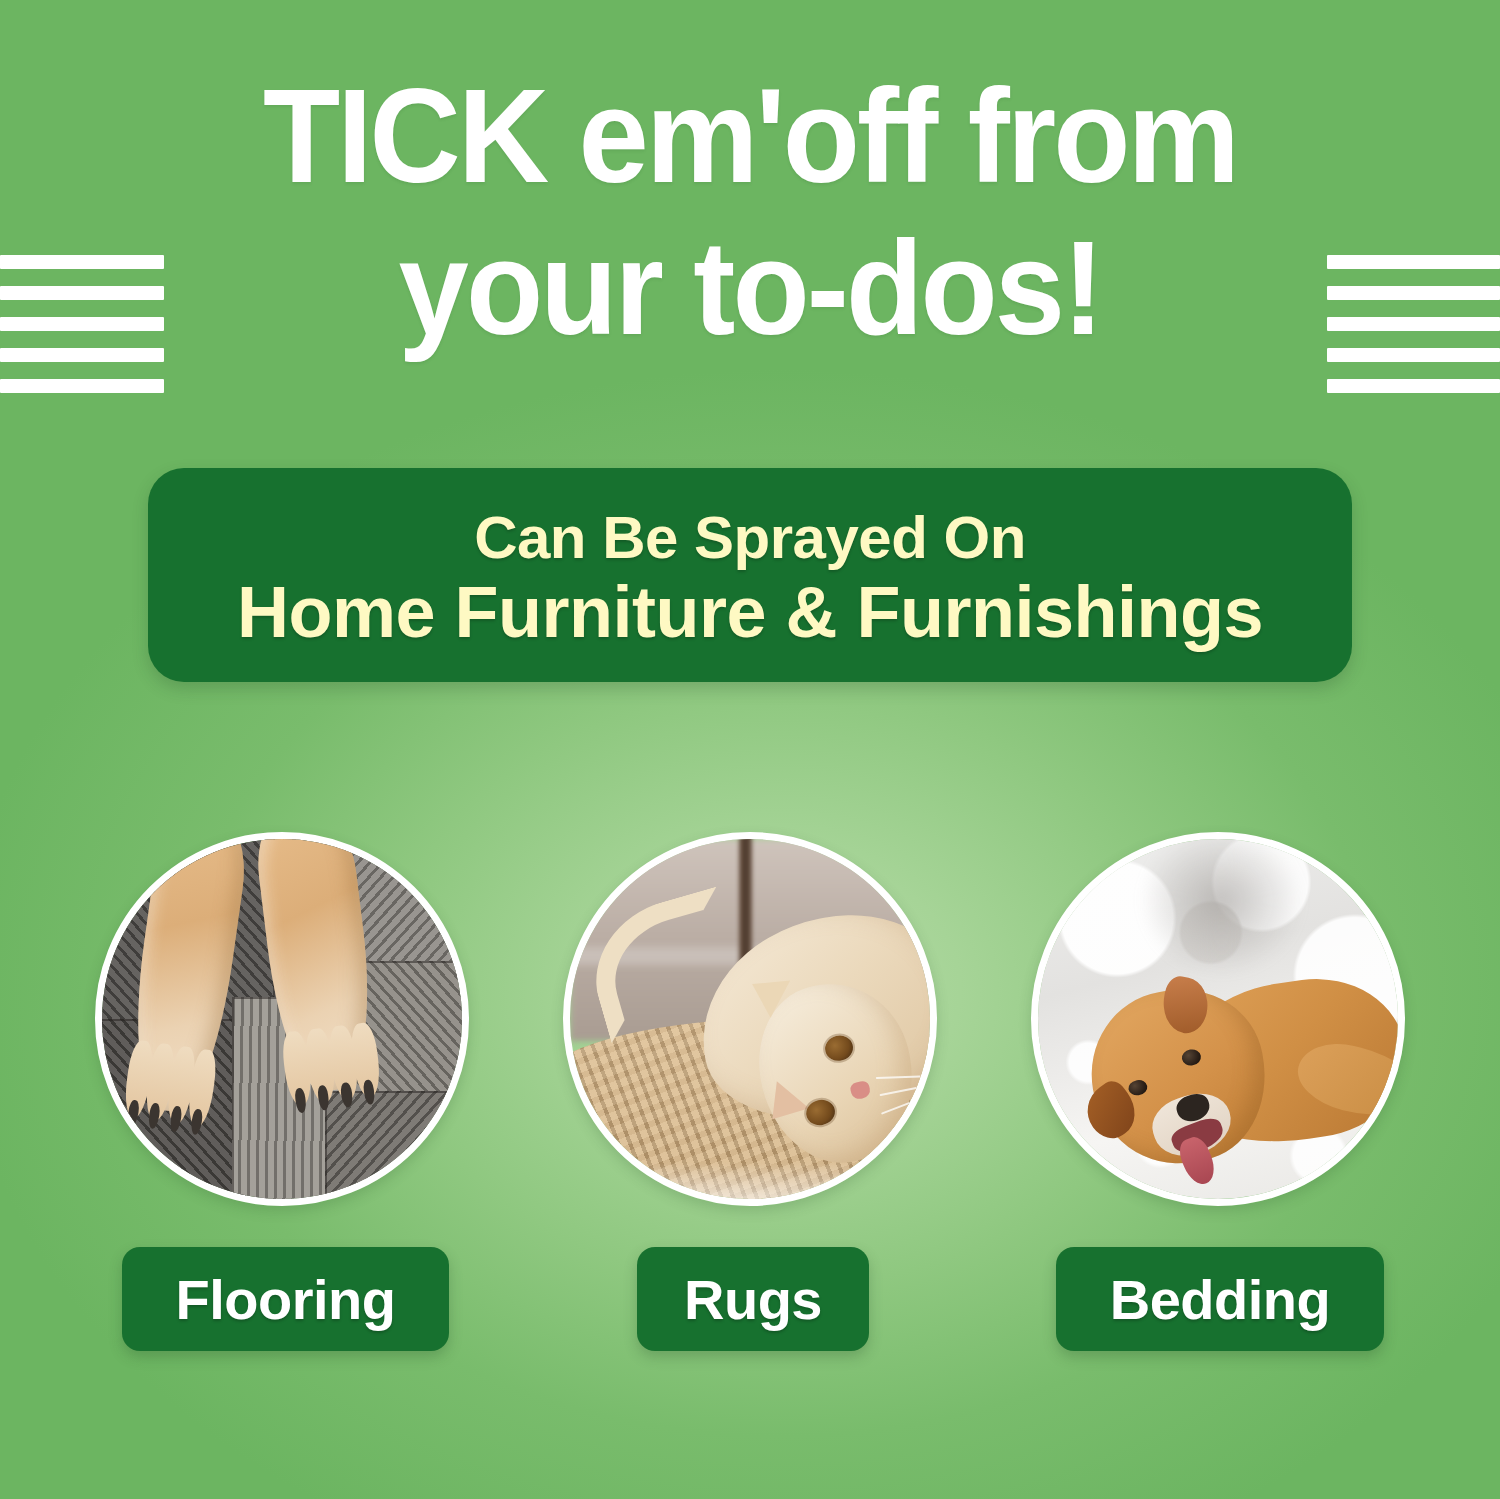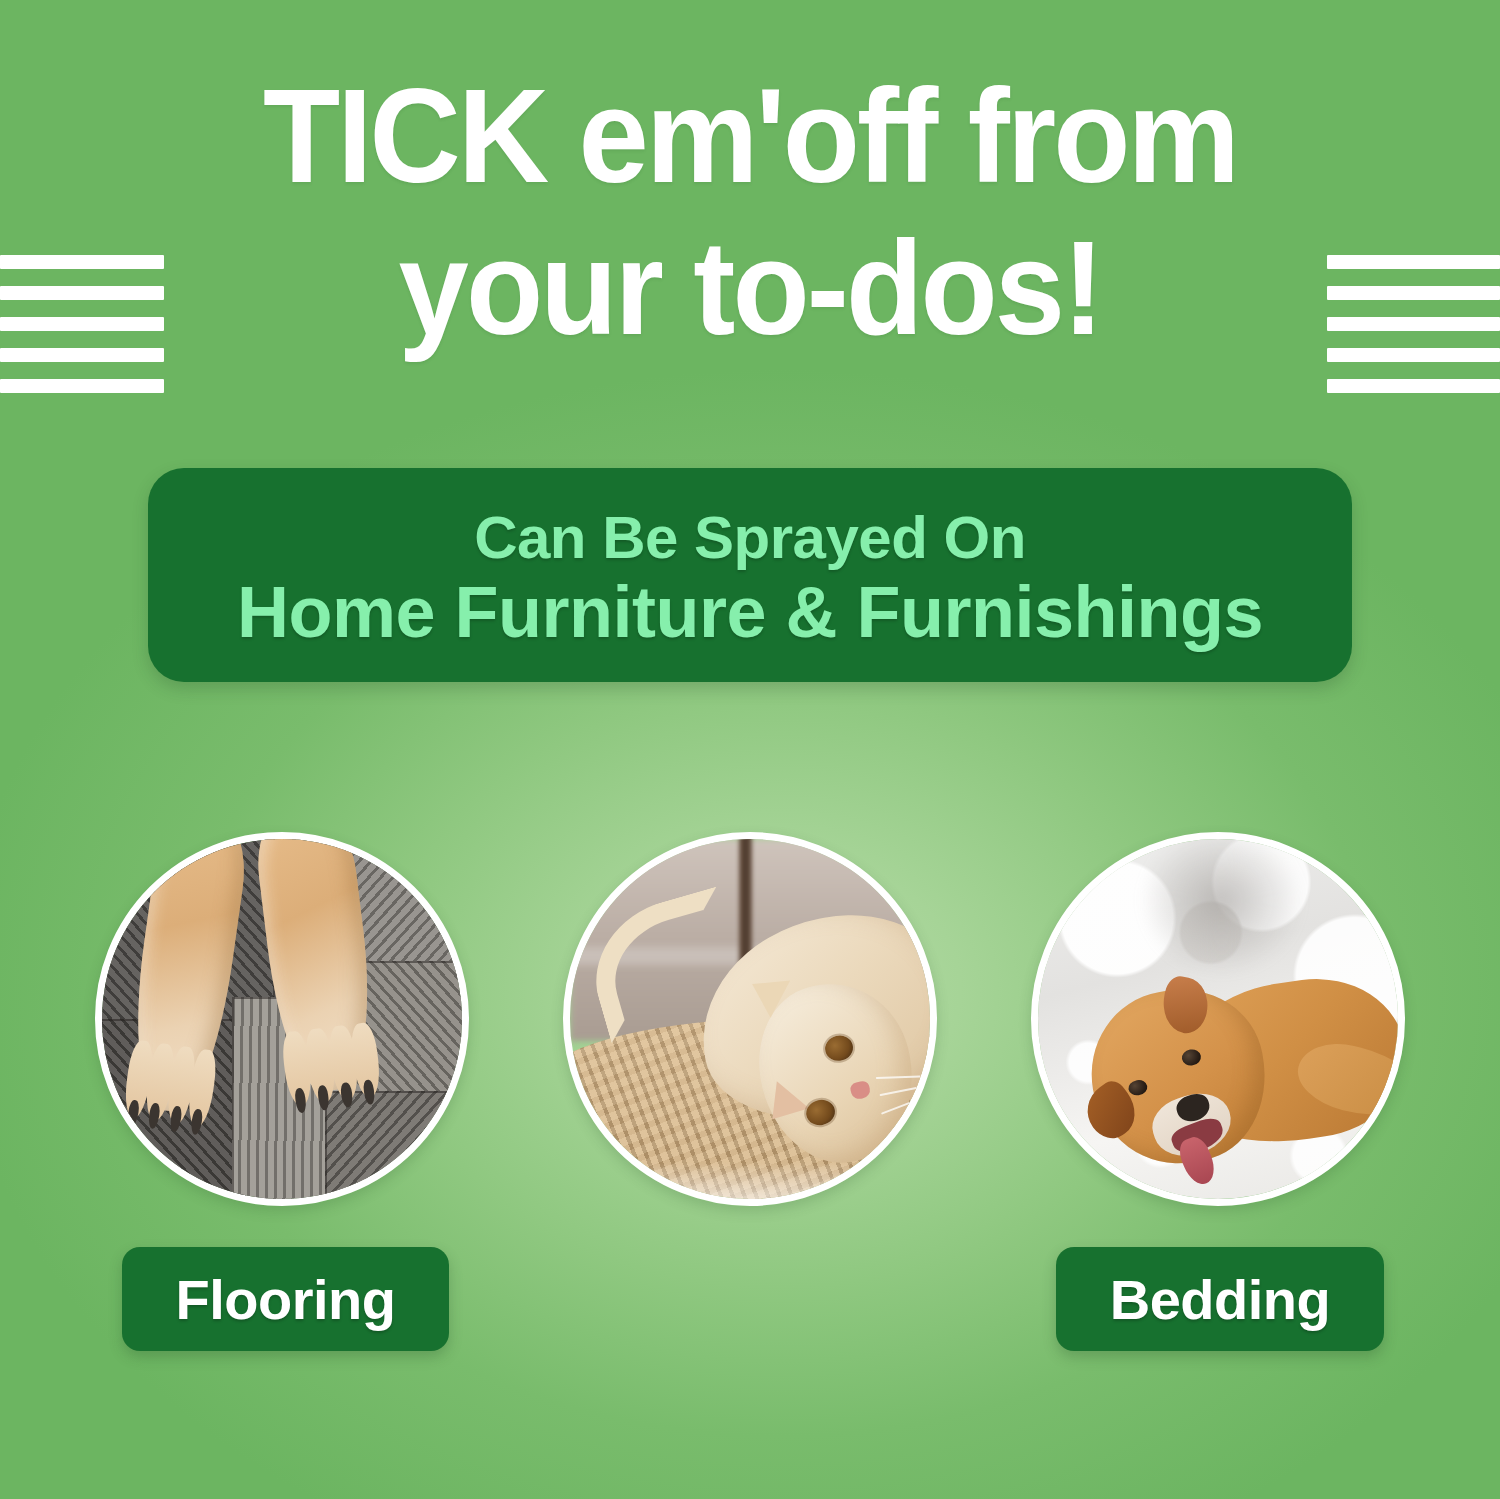--- a/index.html
+++ b/index.html
@@ -50,7 +50,7 @@
     box-shadow:0 7px 16px rgba(30,70,35,0.22);
     display:flex; flex-direction:column;
     align-items:center; justify-content:center;
-    color:#86efac; text-align:center;
+    color:#fef9c3; text-align:center;
   }
   .banner-l1 {
     font-size:60px; font-weight:bold; line-height:74px;

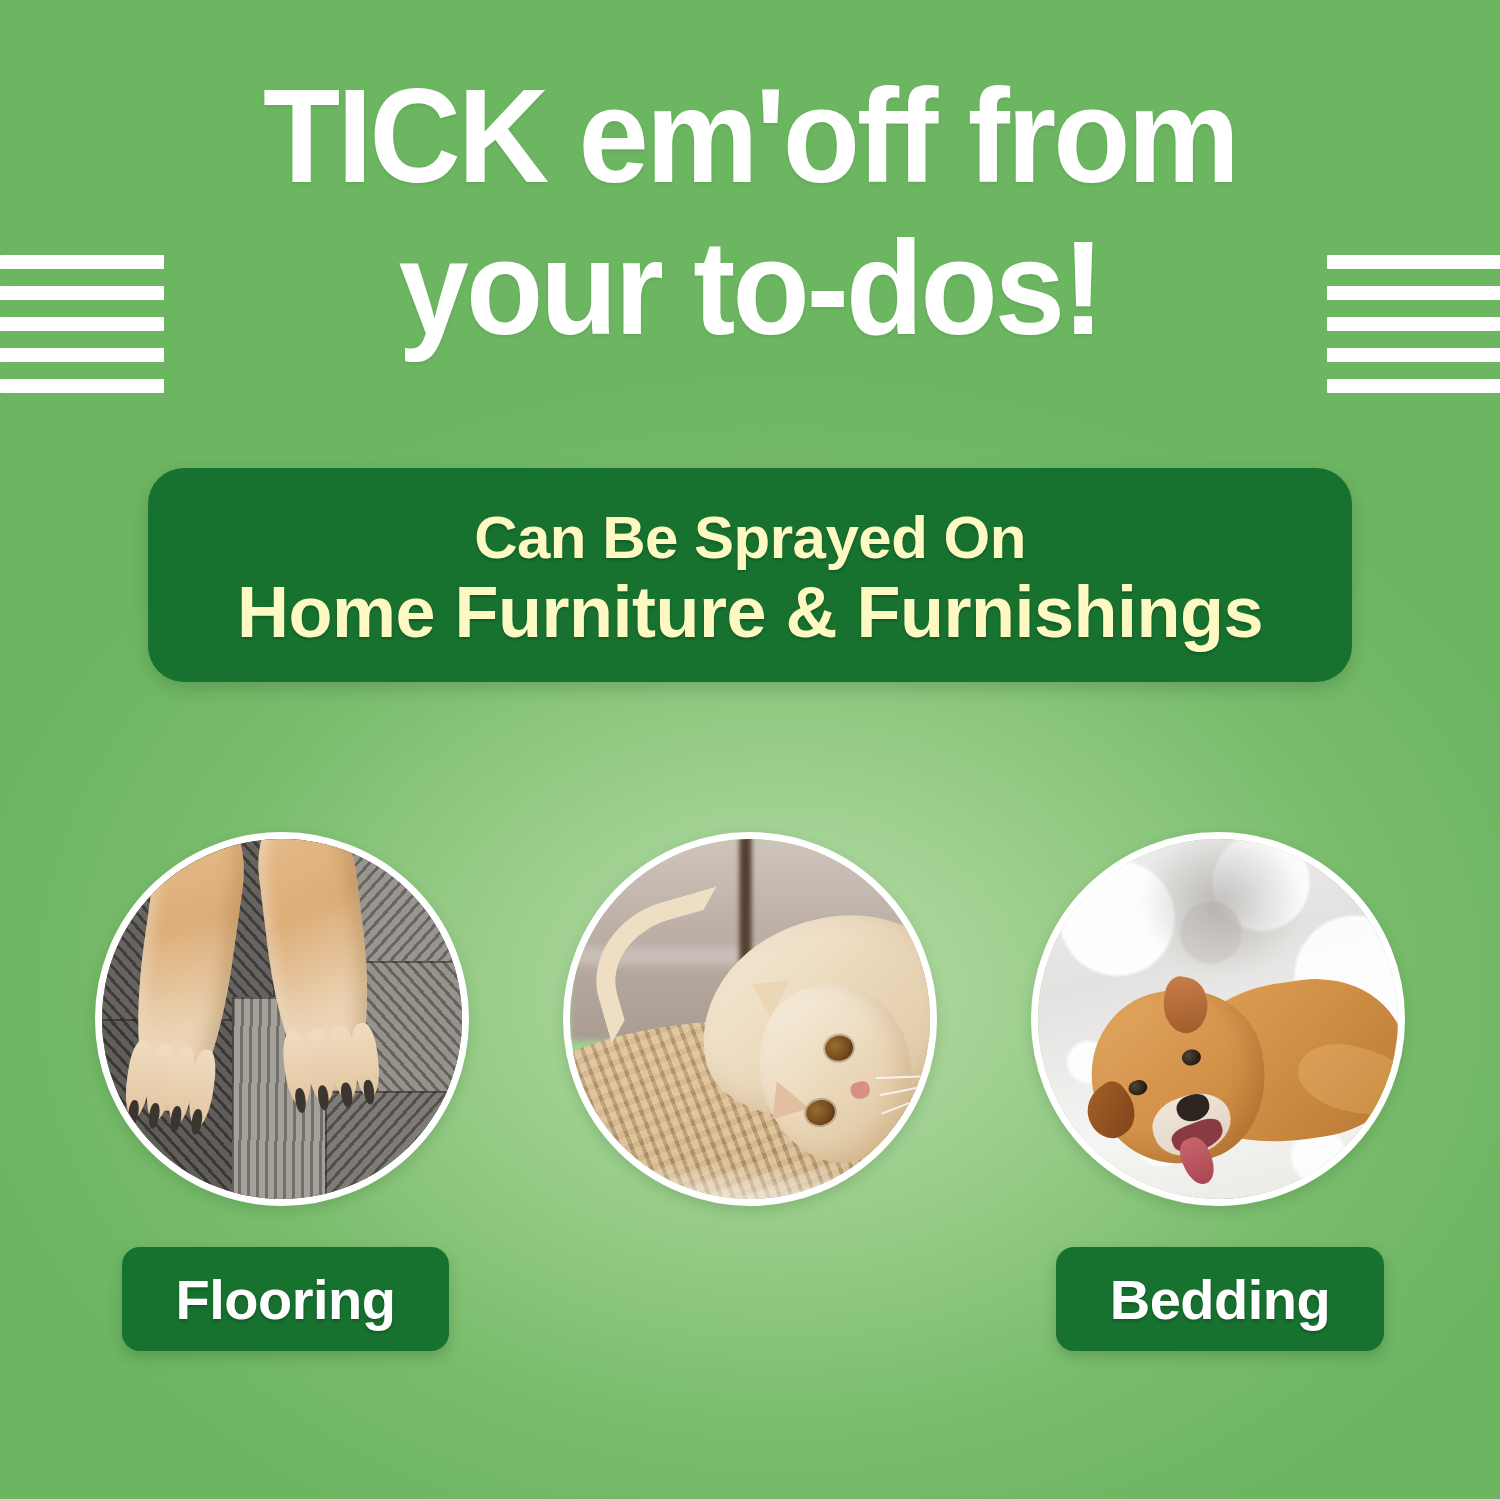--- a/index.html
+++ b/index.html
@@ -394,6 +394,9 @@
     <div class="pill pill-1">
       <span>Flooring</span>
     </div>
+    <div class="pill pill-2">
+      <span>Rugs</span>
+    </div>
     <div class="pill pill-3">
       <span>Bedding</span>
     </div>

